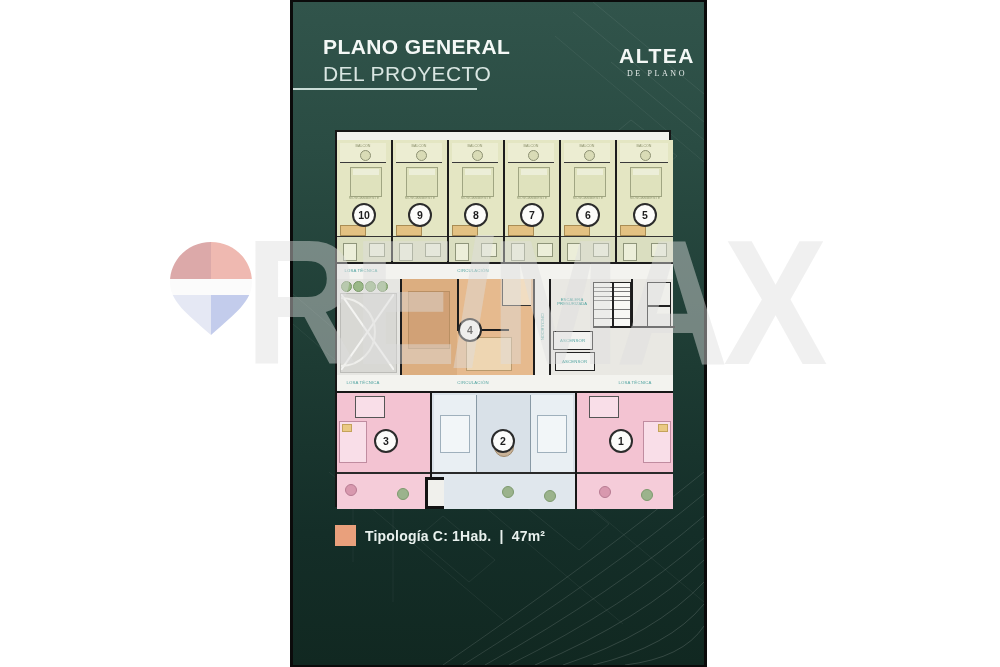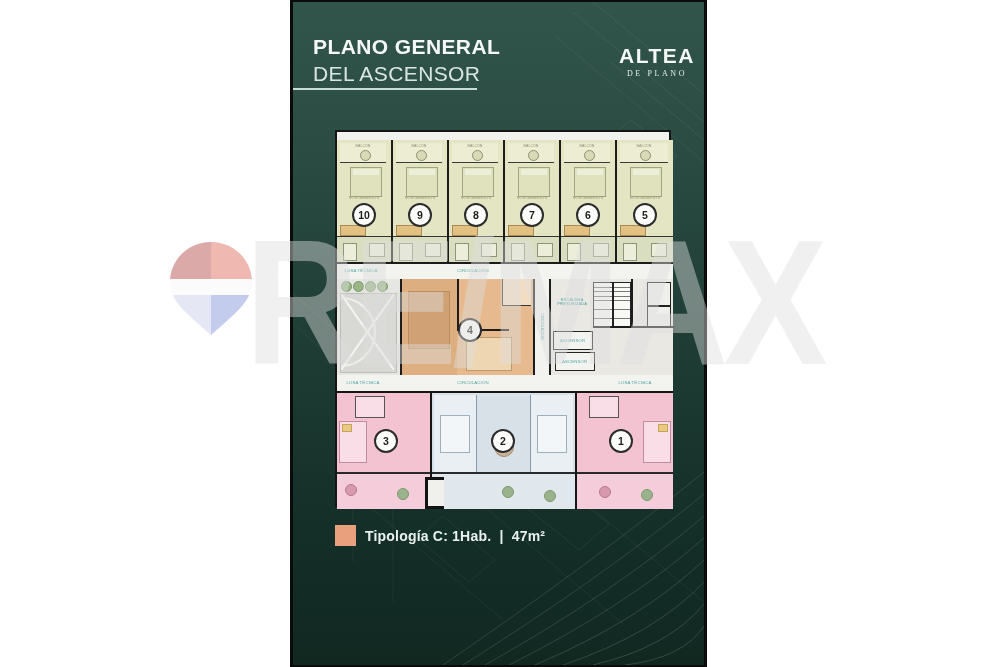--- a/index.html
+++ b/index.html
@@ -20,7 +20,7 @@
         z-index:1;overflow:hidden;}
   .decor{position:absolute;left:0;top:0;z-index:0;}
 
-  .titleblock{position:absolute;left:20px;top:33px;z-index:2;}
+  .titleblock{position:absolute;left:30px;top:33px;z-index:2;}
   .t1{font-size:21px;font-weight:bold;color:#f4f8f6;letter-spacing:0.4px;}
   .t2{font-size:21px;font-weight:normal;color:#d9e6e2;letter-spacing:0.4px;margin-top:3px;}
   .t-underline{position:absolute;left:0;top:86px;width:184px;height:2px;background:#c9dcd6;z-index:2;}

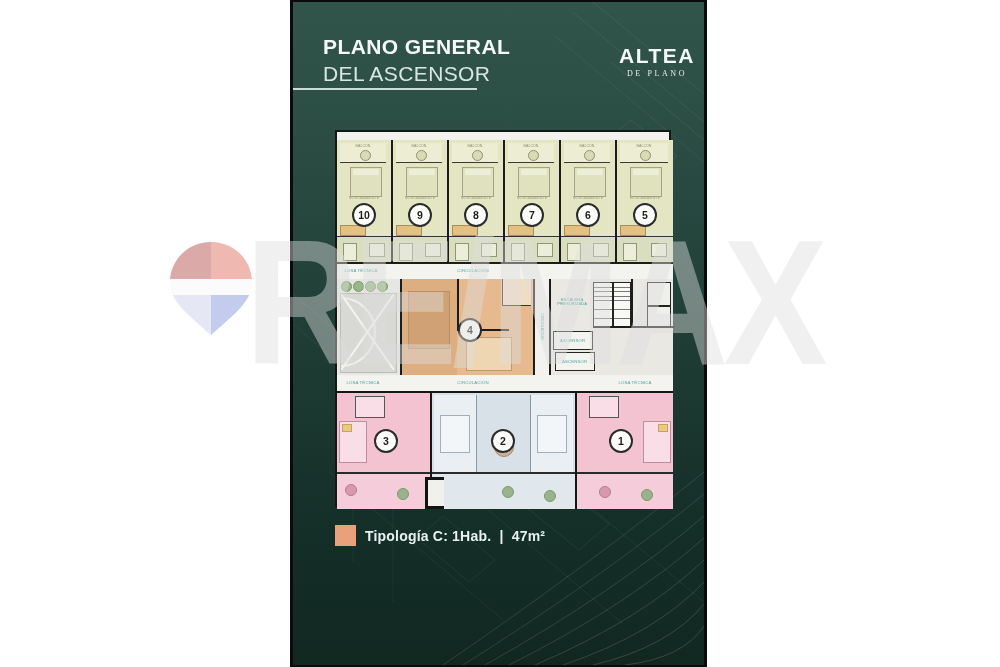--- a/index.html
+++ b/index.html
@@ -187,7 +187,7 @@
 
     <div class="titleblock">
       <div class="t1">PLANO GENERAL</div>
-      <div class="t2">DEL ASCENSOR</div>
+      <div class="t2">DEL PROYECTO</div>
     </div>
     <div class="t-underline"></div>
 

